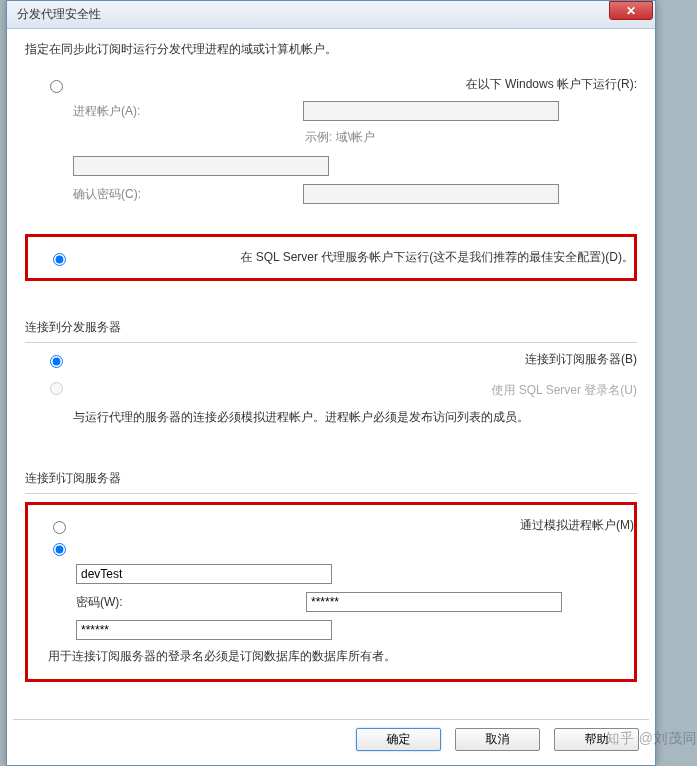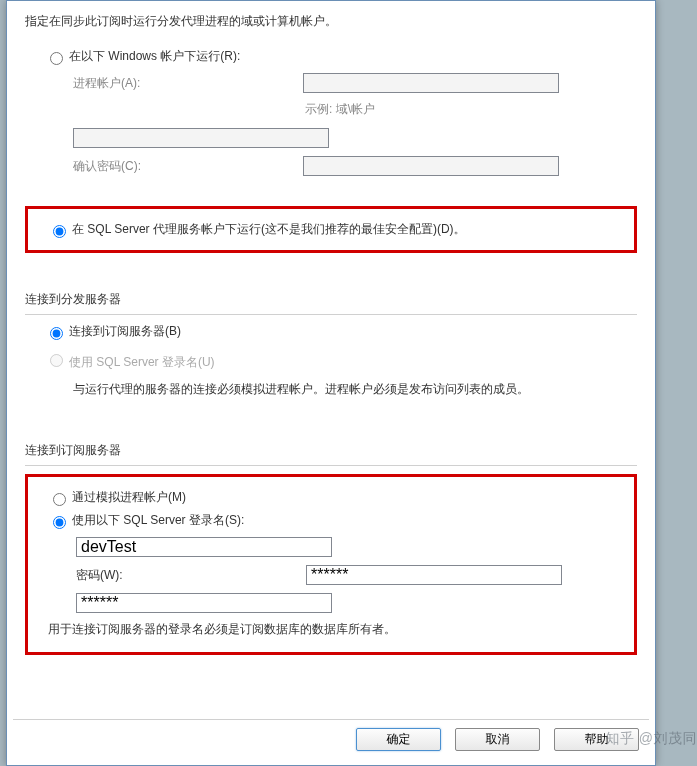--- a/index.html
+++ b/index.html
@@ -162,6 +162,12 @@
 <body>
 
 <div class="window">
+  <div class="titlebar">
+    <span class="titlebar-text">分发代理安全性</span>
+    <div class="close-btn">
+      <span>✕</span>
+    </div>
+  </div>
 
   <div class="content">
     <div class="instruction">指定在同步此订阅时运行分发代理进程的域或计算机帐户。</div>

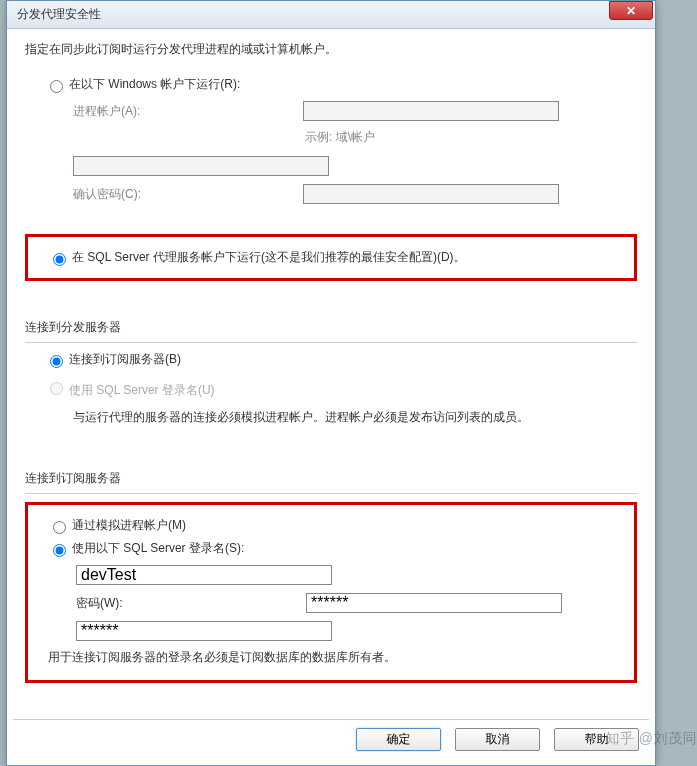--- a/index.html
+++ b/index.html
@@ -67,6 +67,7 @@
     align-items: center;
     margin: 6px 0;
     padding-left: 20px;
+    justify-content: space-between;
   }
   .radio-row input[type=radio] {
     margin-right: 6px;

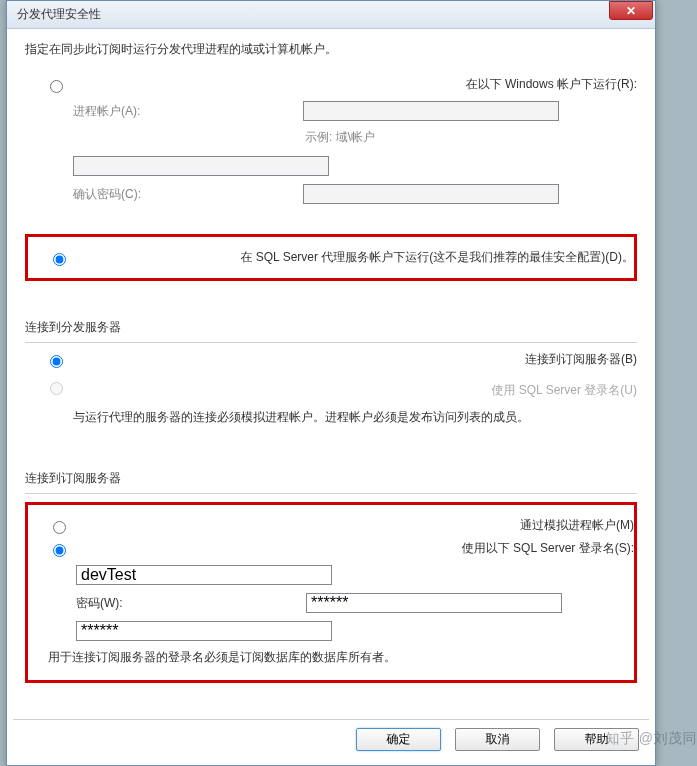--- a/index.html
+++ b/index.html
@@ -225,7 +225,6 @@
       </div>
       <div class="radio-row">
         <input type="radio" name="sub" checked="" style="">
-        <span>使用以下 SQL Server 登录名(S):</span>
       </div>
       <div class="field-row">
         <input class="field-input" value="devTest" style="">

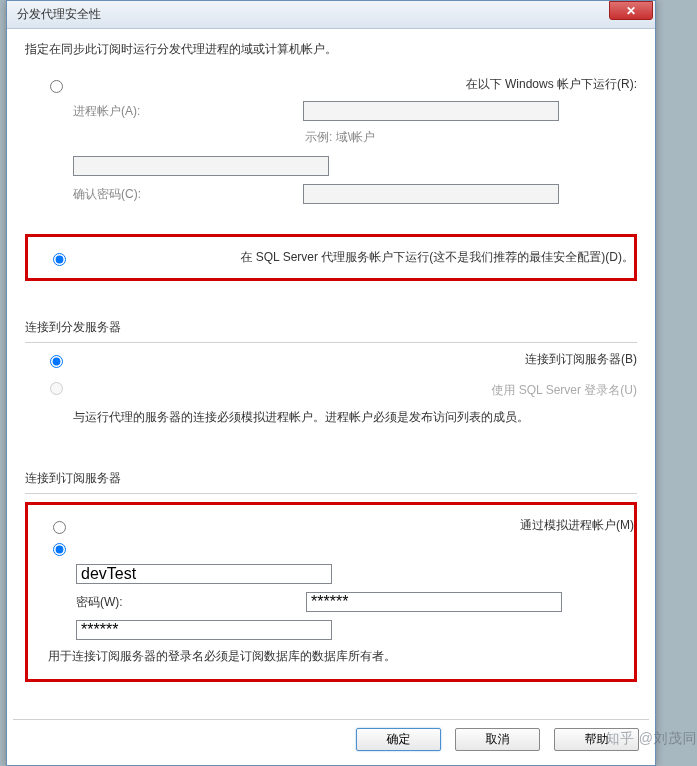--- a/index.html
+++ b/index.html
@@ -88,7 +88,7 @@
     height: 20px;
     border: 1px solid #828790;
     padding: 1px 4px;
-    font-size: 16px;
+    font-size: 12px;
     background: #fff;
   }
   .field-input:disabled {

